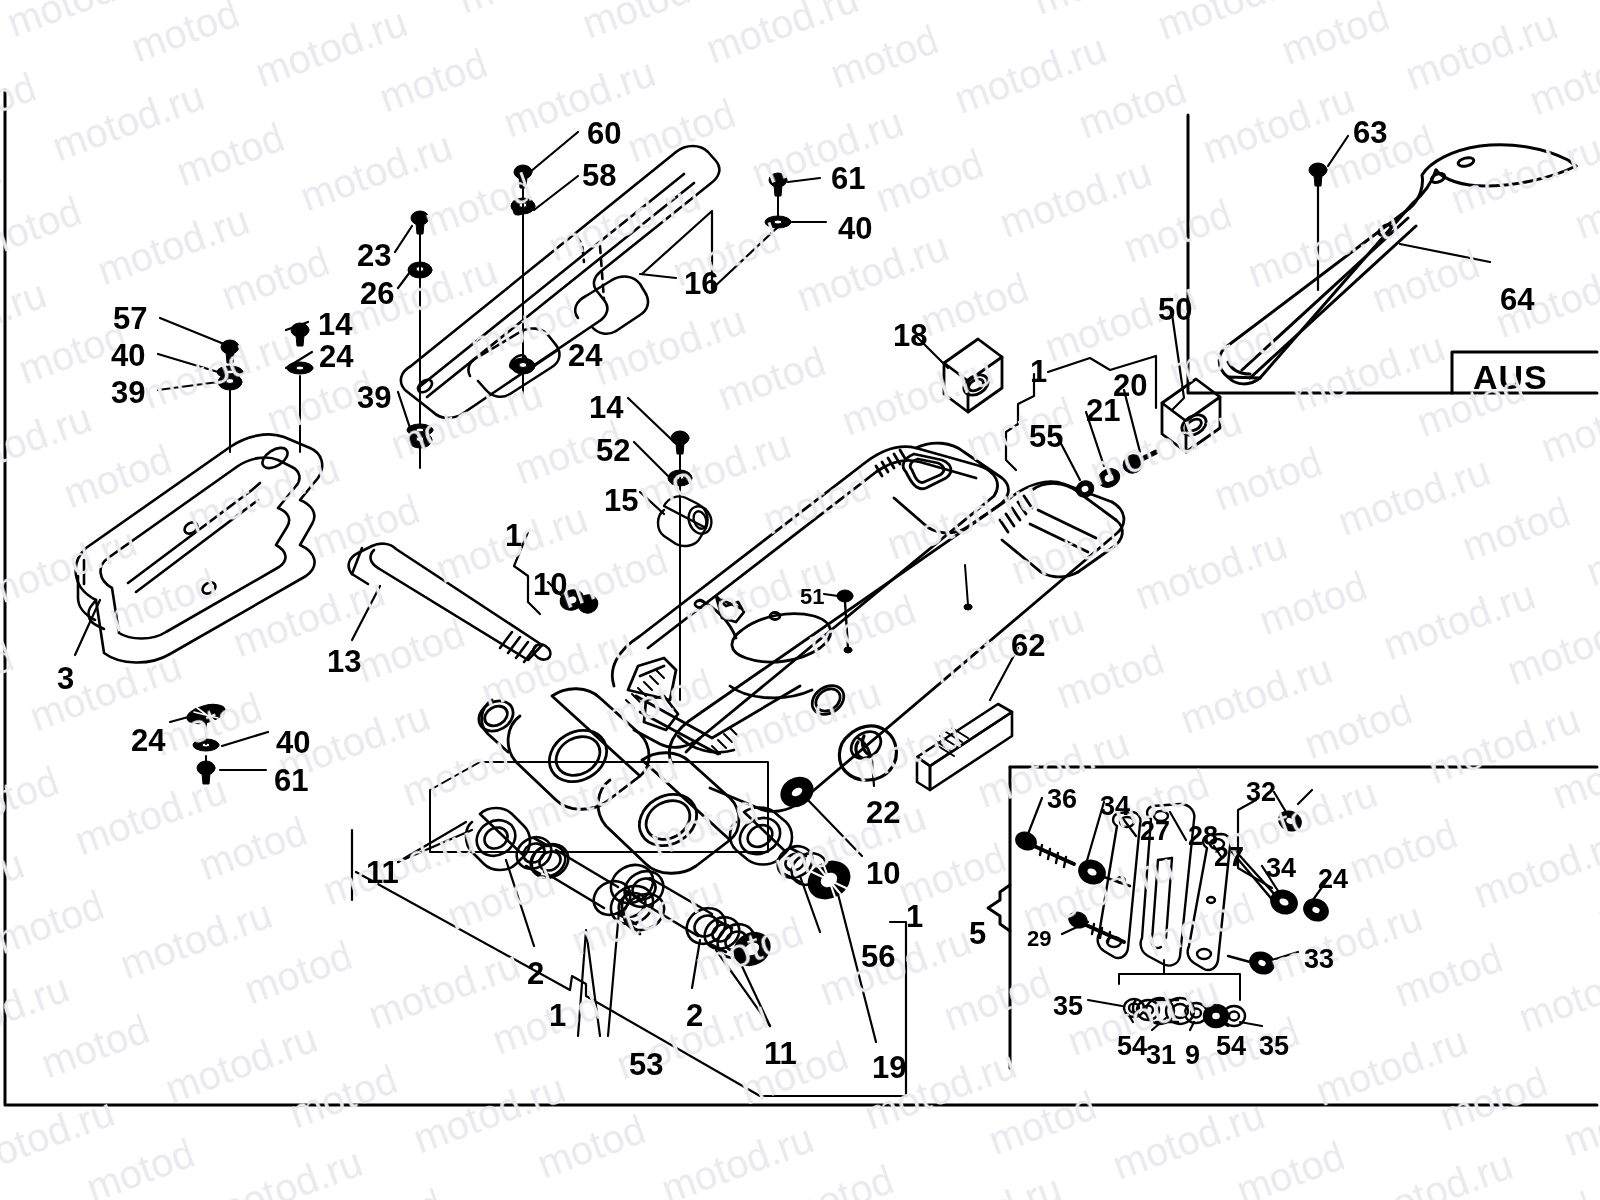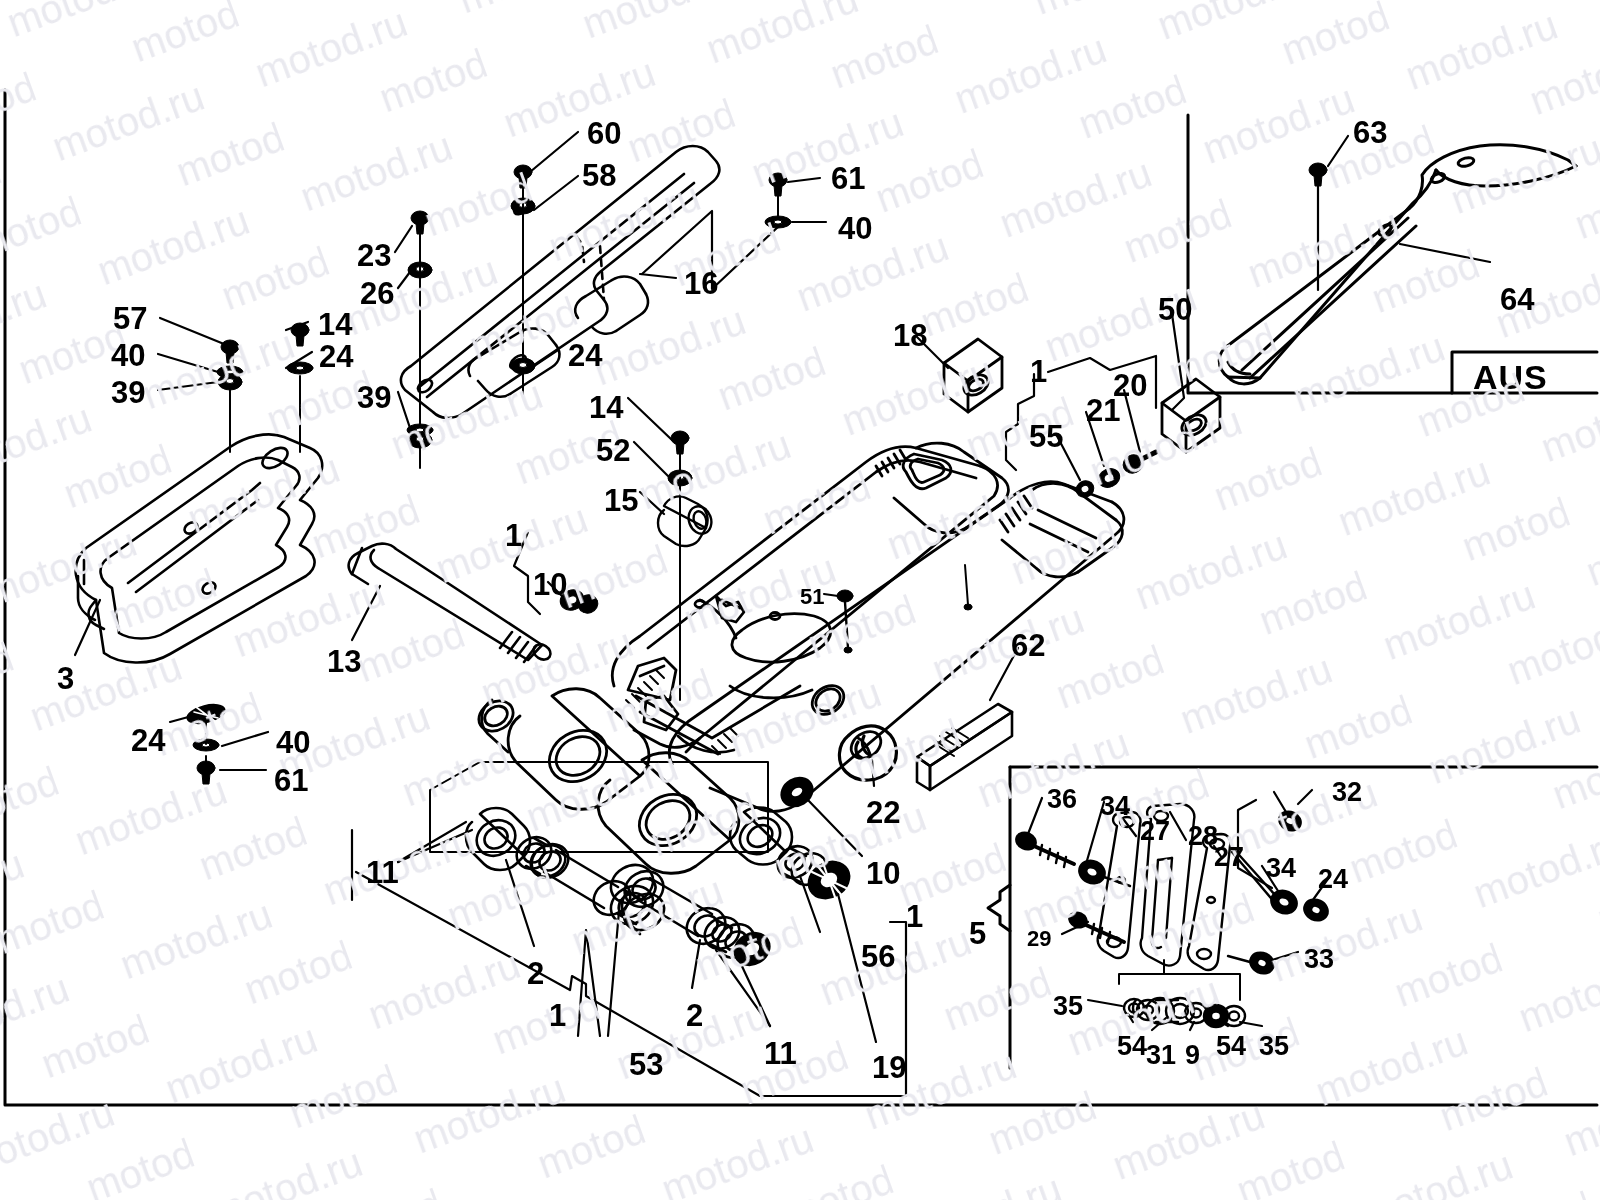--- a/index.html
+++ b/index.html
@@ -675,7 +675,7 @@
       <div class="num s-lg" style="left: 866px; top: 858px;">10</div>
       <div class="num s-md" style="left: 1047px; top: 786px;">36</div>
       <div class="num s-md" style="left: 1100px; top: 793px;">34</div>
-      <div class="num s-md" style="left: 1332px; top: 779px;">32</div>
+      <div class="num s-md" style="left: 1246px; top: 779px;">32</div>
       <div class="num s-md" style="left: 1140px; top: 818px;">27</div>
       <div class="num s-md" style="left: 1188px; top: 823px;">28</div>
       <div class="num s-md" style="left: 1214px; top: 844px;">27</div>

